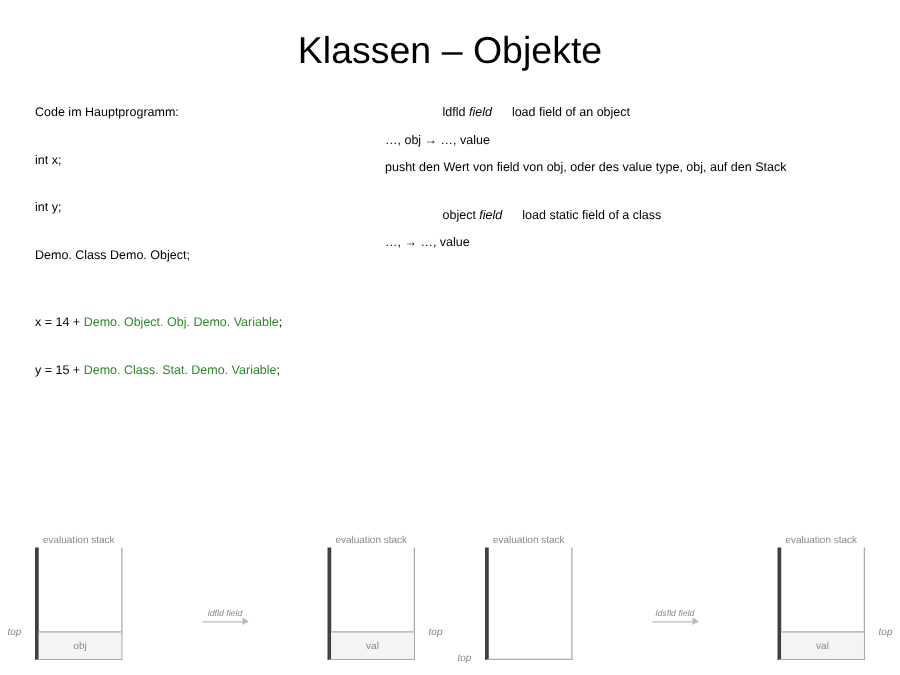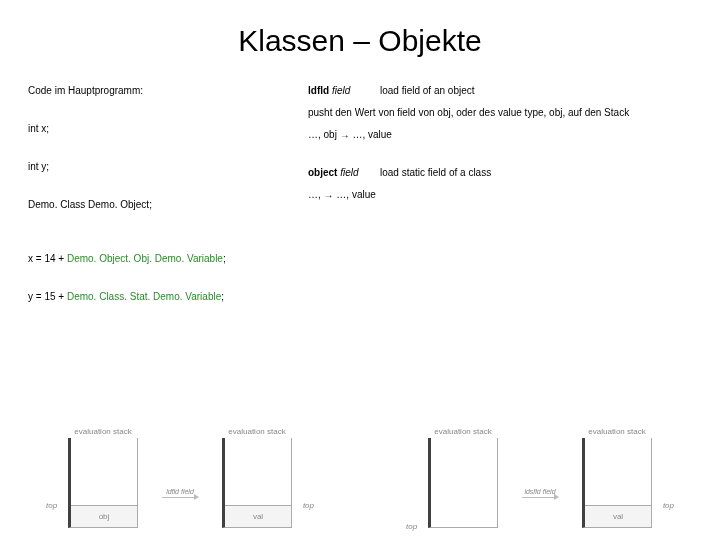--- a/index.html
+++ b/index.html
@@ -38,7 +38,7 @@
   .row { margin-bottom: 4px; }
   .green { color: #2a8a2a; }
   .italic { font-style: italic; }
-  .bold { font-weight: bold; }
+  .bold { font-weight: normal; margin-left: 46px; }
   .instr-row { display: flex; gap: 16px; }
   .instr-name { min-width: 56px; }
   .spacer { height: 16px; }

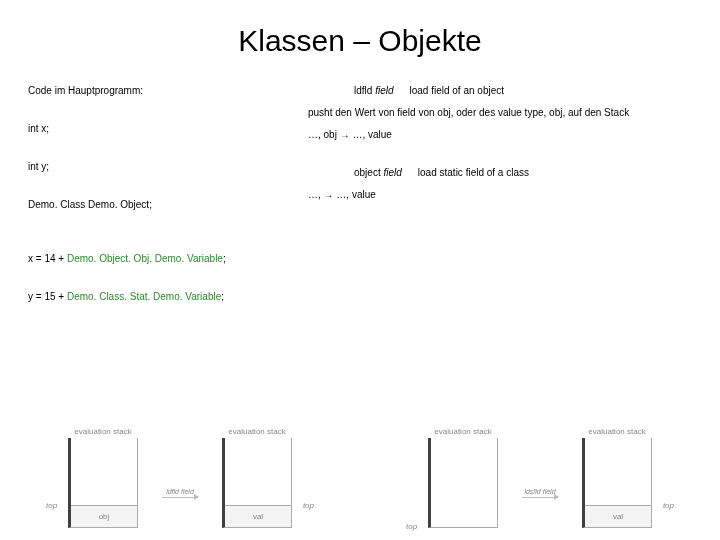--- a/index.html
+++ b/index.html
@@ -163,8 +163,8 @@
       <span class="instr-name"><span class="bold">ldfld</span> <span class="italic">field</span></span>
       <span>load field of an object</span>
     </div>
+    <div class="row">…, obj → …, value</div>
     <div class="row">pusht den Wert von field von obj, oder des value type, obj, auf den Stack</div>
-    <div class="row">…, obj → …, value</div>
     <div class="spacer"></div>
     <div class="row instr-row">
       <span class="instr-name"><span class="bold">object</span> <span class="italic">field</span></span>

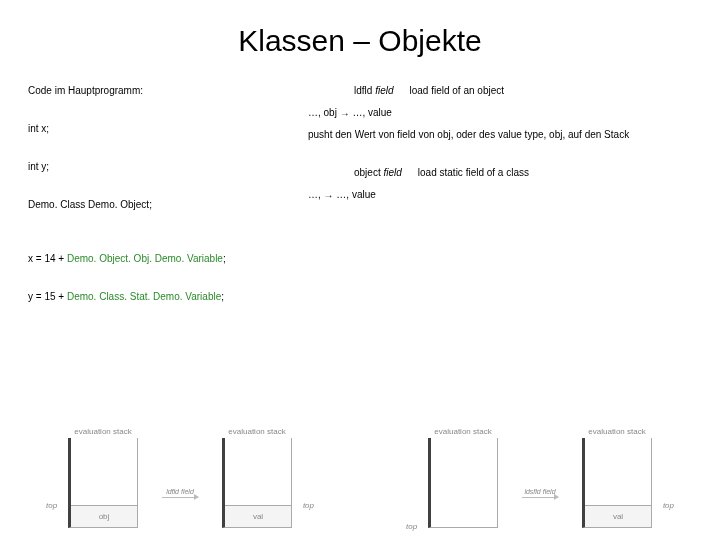--- a/index.html
+++ b/index.html
@@ -57,6 +57,7 @@
     display: flex;
     align-items: flex-end;
     justify-content: center;
+    gap: 40px;
   }
   .stack-wrap {
     display: flex;

